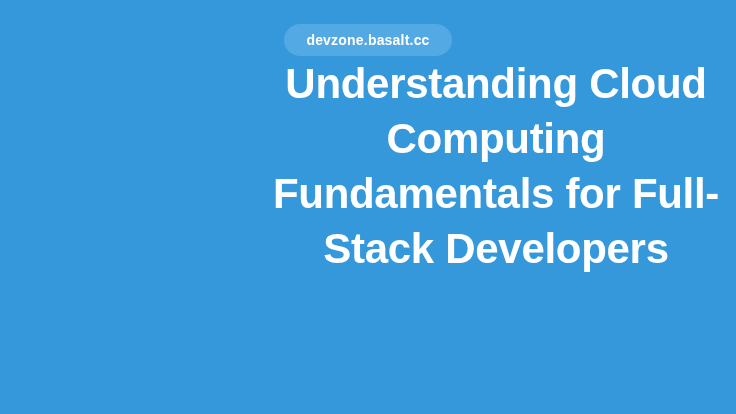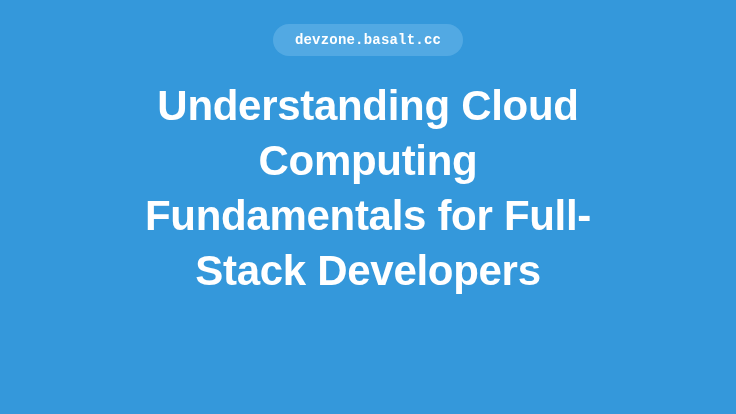--- a/index.html
+++ b/index.html
@@ -37,7 +37,7 @@
     border-radius: 999px;
     background: #52a9e3;
     color: #ffffff;
-    font-family: Liberation Mono, monospace;
+    font-family: Liberation Sans, sans-serif;
     font-size: 14px;
     font-weight: bold;
     letter-spacing: 0.2px;

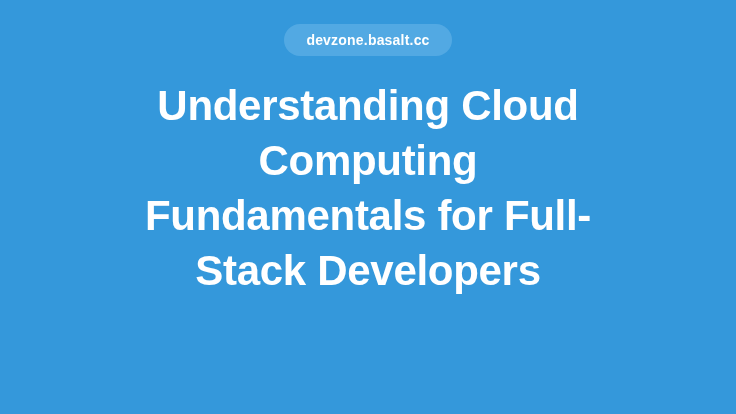--- a/index.html
+++ b/index.html
@@ -50,8 +50,7 @@
     width: 100%;
     display: flex;
     align-items: flex-start;
-    justify-content: center;
-    margin-top: 22px;
+    justify-content: flex-end;
   }
 
   #page-title {

